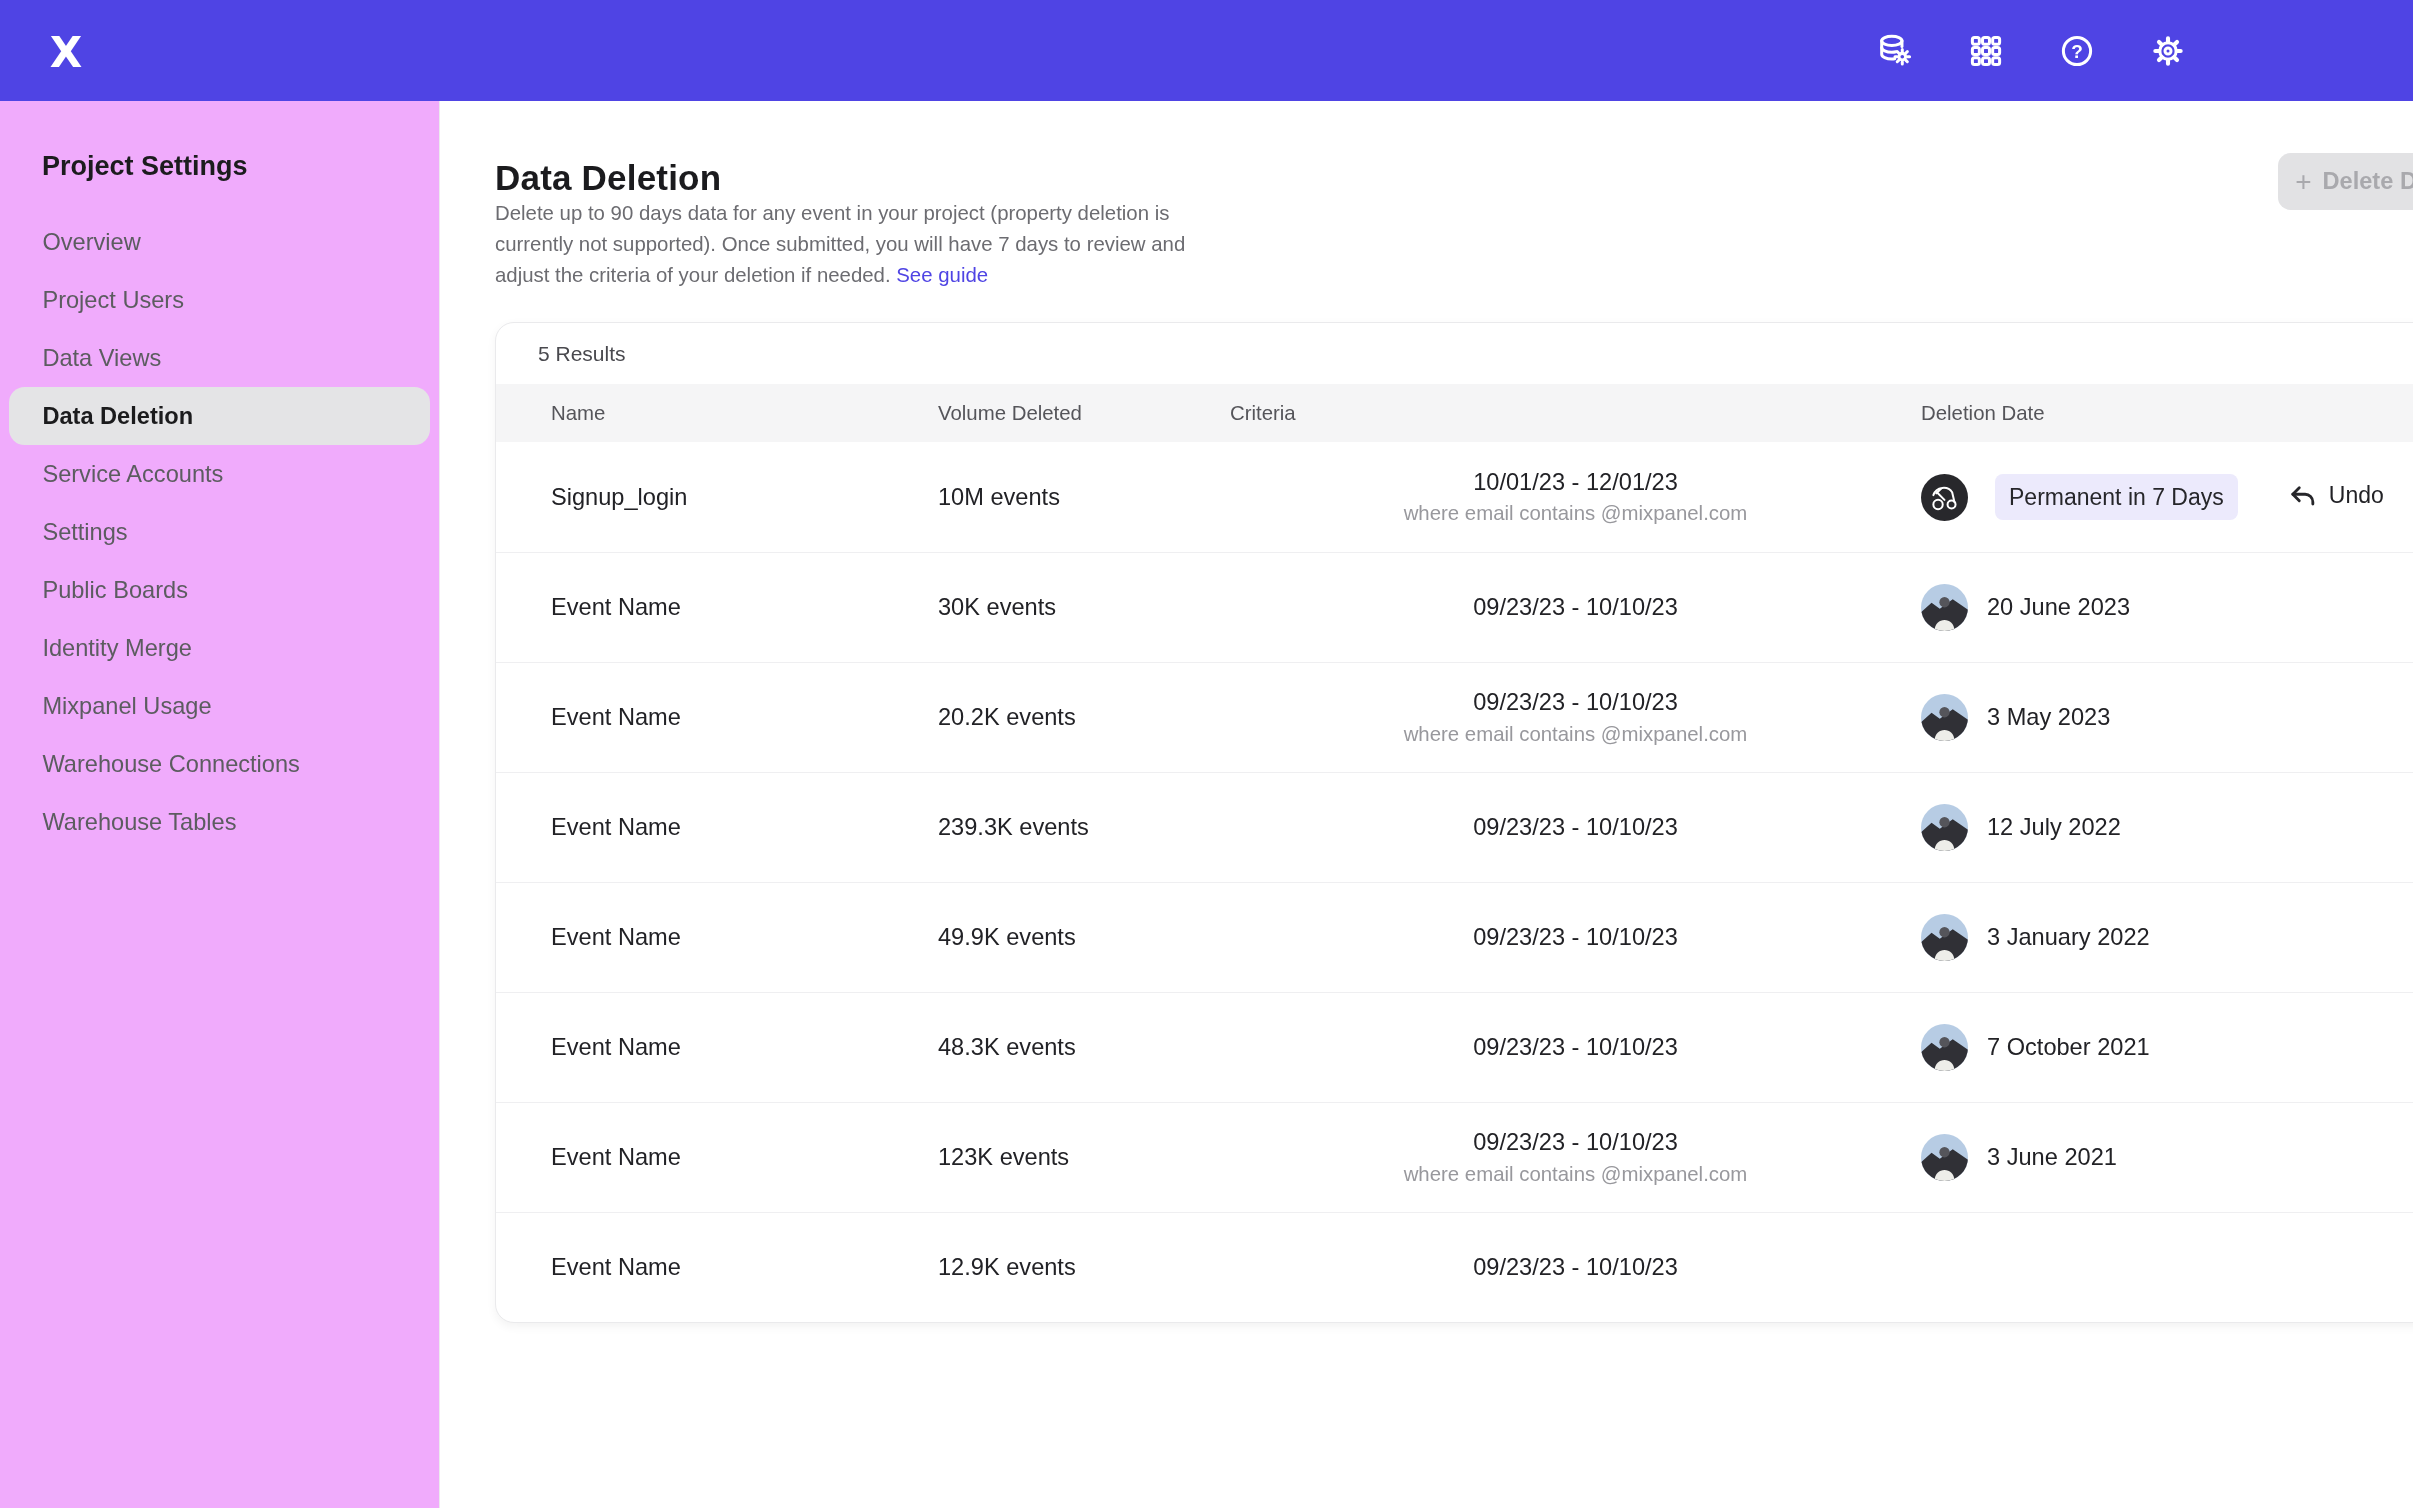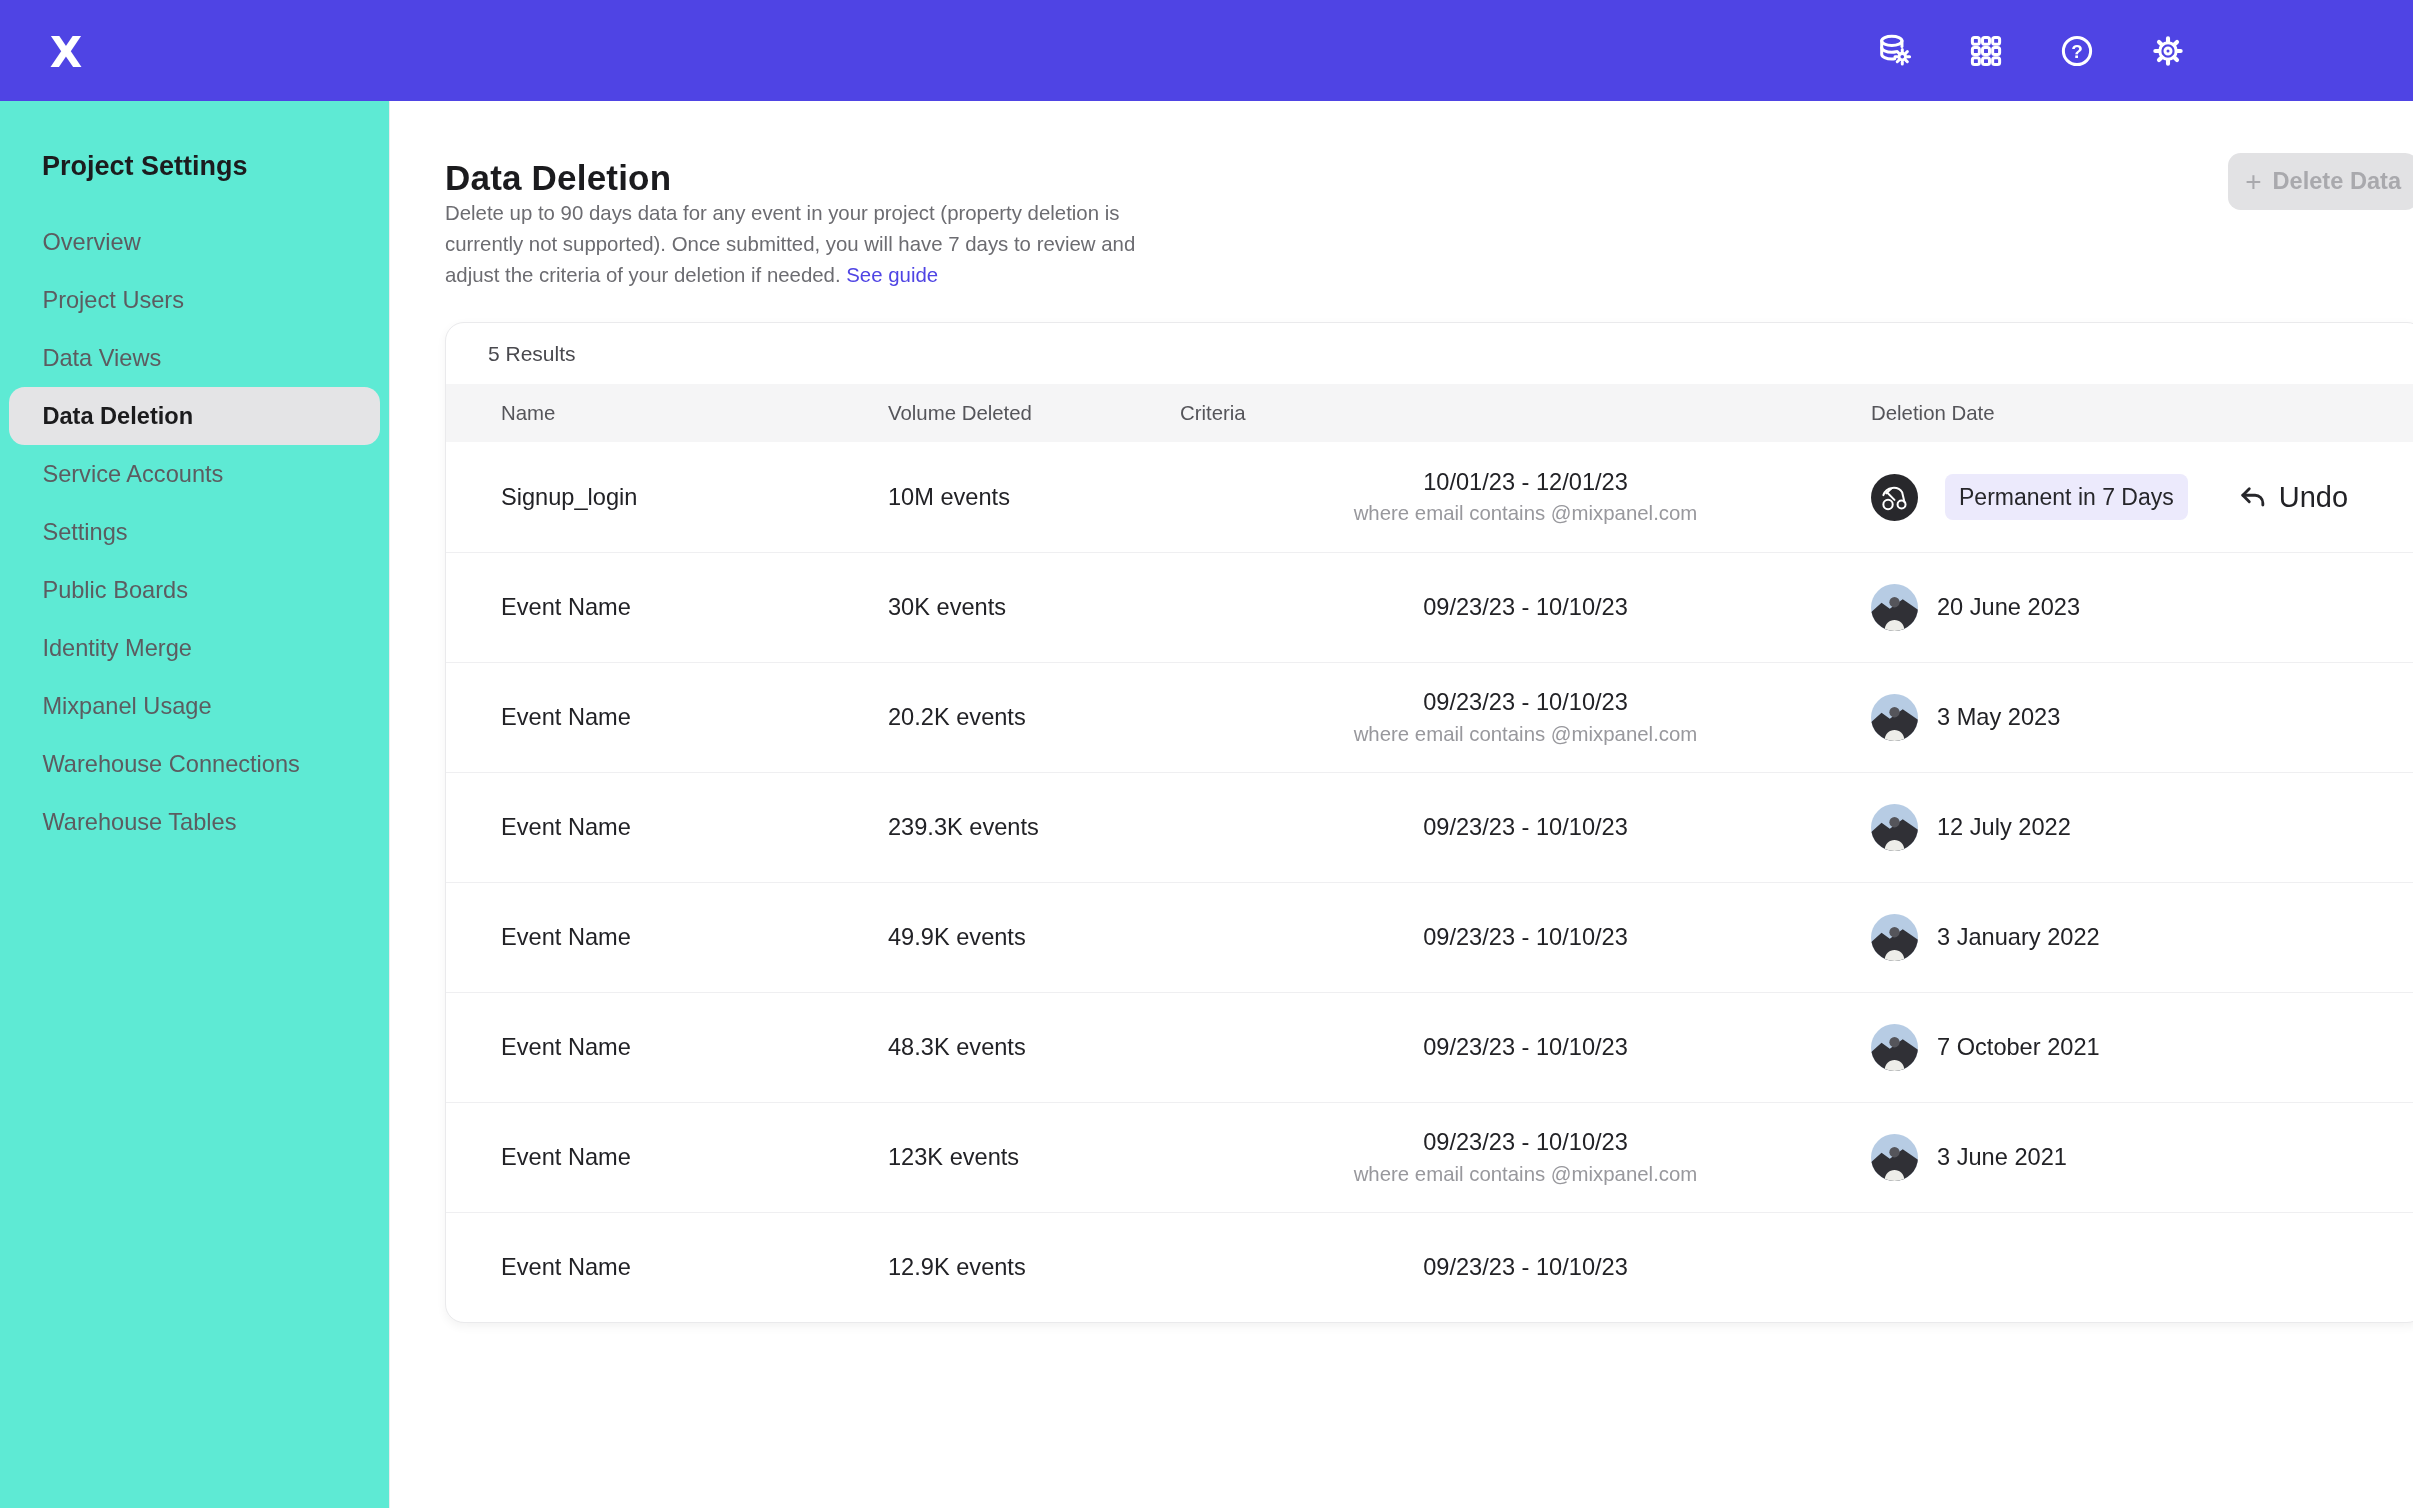--- a/index.html
+++ b/index.html
@@ -29,8 +29,8 @@
 
   
   .sidebar {
-    width: 390px;
-    background: #5eead4;
+    width: 440px;
+    background: #f0abfc;
     border-right: 0.8px solid #EBEBED;
     padding-top: 50px;
     flex-shrink: 0;

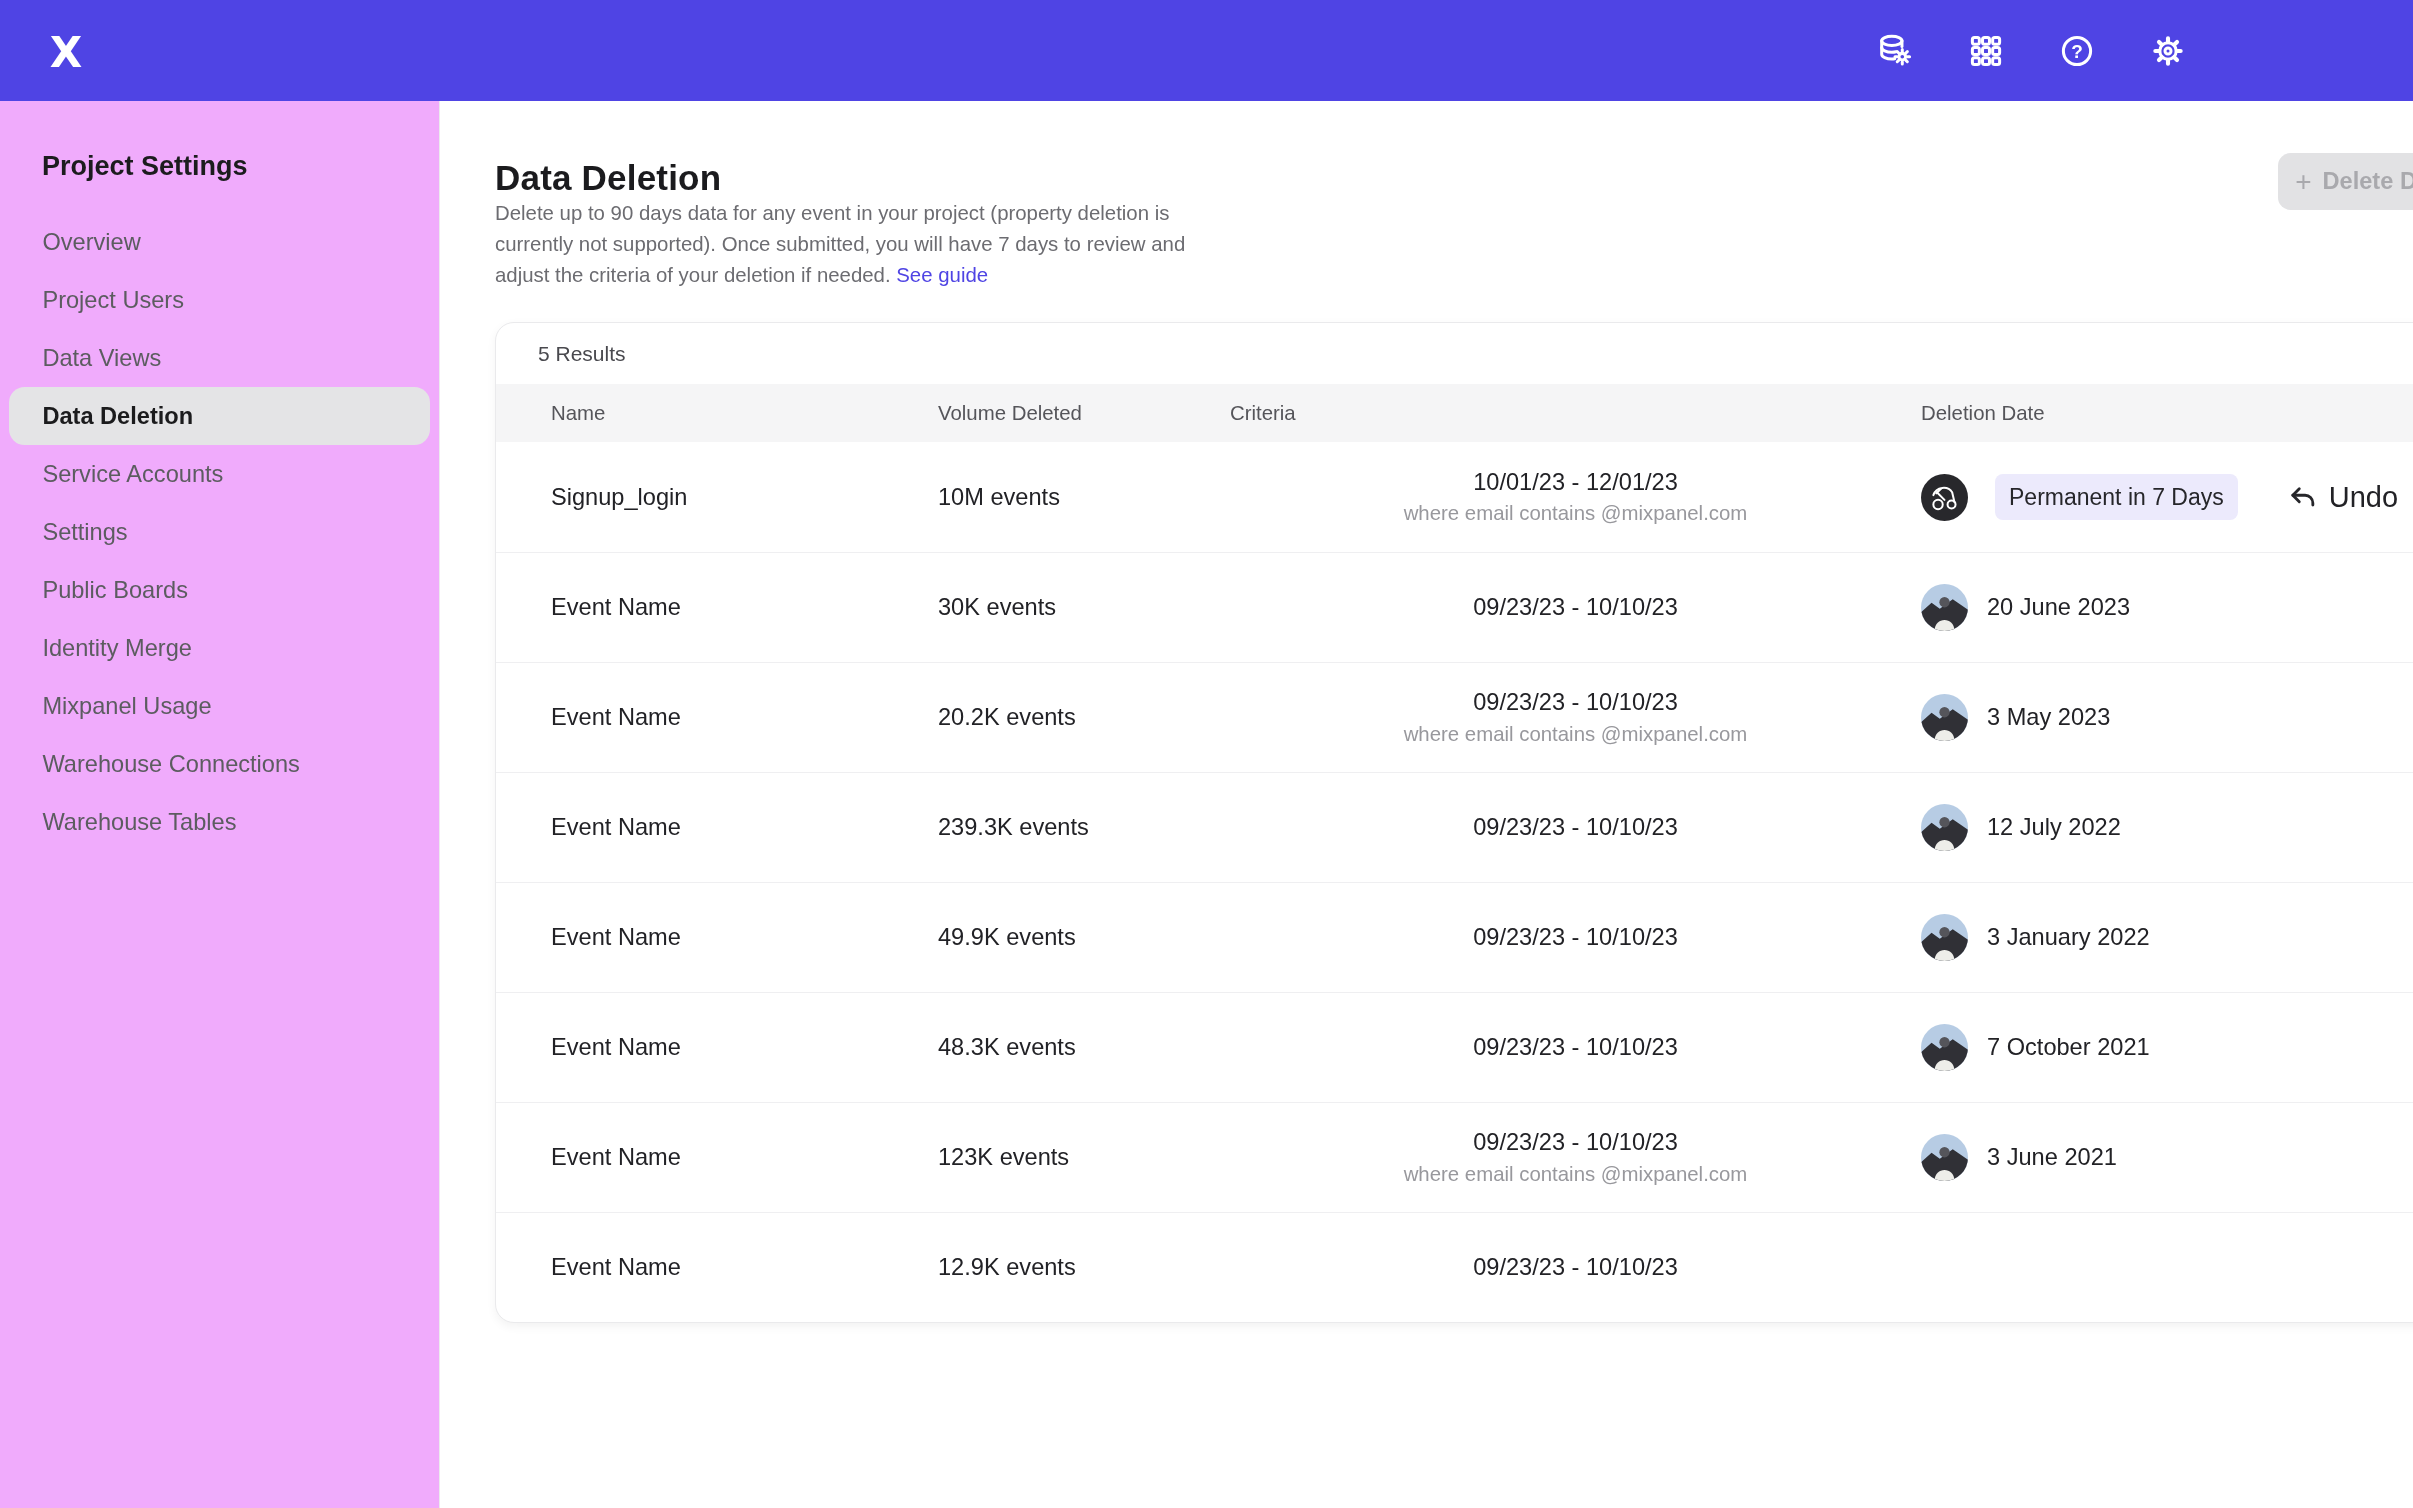--- a/index.html
+++ b/index.html
@@ -134,12 +134,12 @@
   .undo {
     margin-left: 49px;
     display: flex;
-    align-items: flex-end;
+    align-items: flex-start;
     gap: 11px;
     background: none;
     border: none;
     font-family: inherit;
-    font-size: 29px;
+    font-size: 23px;
     font-weight: 500;
     color: #222226;
     cursor: pointer;

